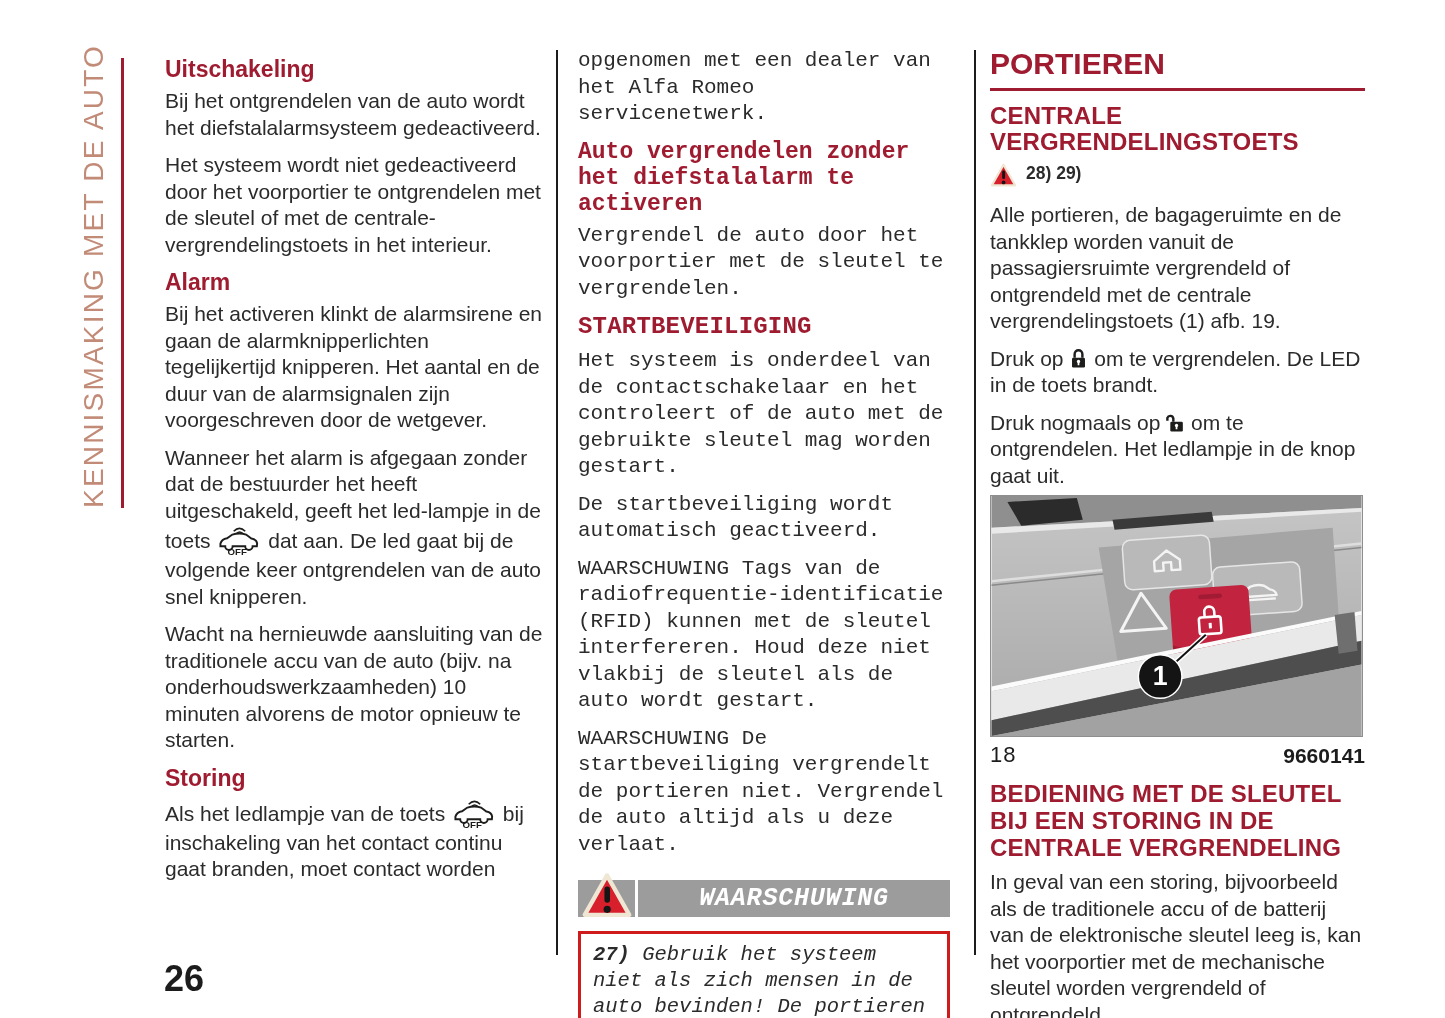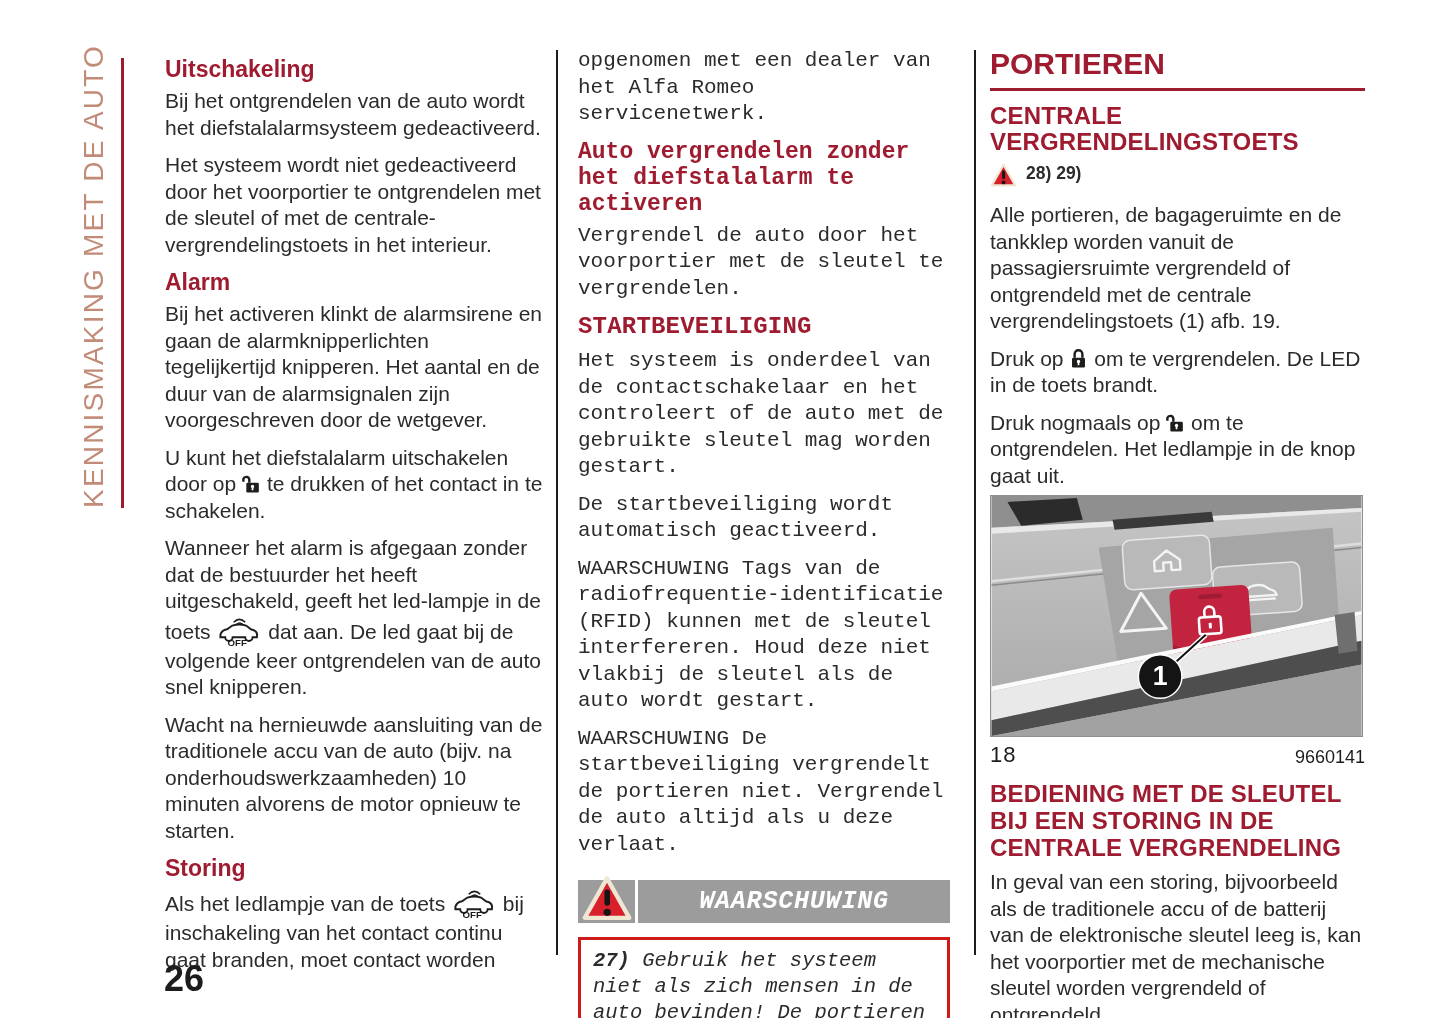--- a/index.html
+++ b/index.html
@@ -71,12 +71,6 @@
 
   <div class="h-red">Alarm</div>
   <p>Bij het activeren klinkt de alarmsirene en gaan de alarmknipperlichten tegelijkertijd knipperen. Het aantal en de duur van de alarmsignalen zijn voorgeschreven door de wetgever.</p>
-  <p><span>U kunt het diefstalalarm uitschakelen door op </span><span class="ic"><svg width="19" height="23" viewBox="0 0 22 24">
-          <path d="M8.5 11 V7.3 A3.6 3.6 0 0 0 1.6 6.6 V10" fill="none" stroke="#1d1d1b" stroke-width="2.8"></path>
-          <rect x="5" y="11" width="14.5" height="11.5" rx="1.5" fill="#1d1d1b"></rect>
-          <circle cx="12.2" cy="15.4" r="1.9" fill="#fff"></circle>
-          <rect x="11.2" y="15.8" width="2" height="4" fill="#fff"></rect>
-        </svg></span><span> te drukken of het contact in te schakelen.</span></p>
   <p><span>Wanneer het alarm is afgegaan zonder dat de bestuurder het heeft uitgeschakeld, geeft het led-lampje in de toets </span><span class="ic ic-caroff"><svg width="46" height="33" viewBox="0 0 52 37">
           <path d="M20 8 q6.5 -6.5 13 0" fill="none" stroke="#1d1d1b" stroke-width="1.8"></path>
           <path d="M23.5 10.5 q3.2 -3.2 6.4 0" fill="none" stroke="#1d1d1b" stroke-width="1.8"></path>

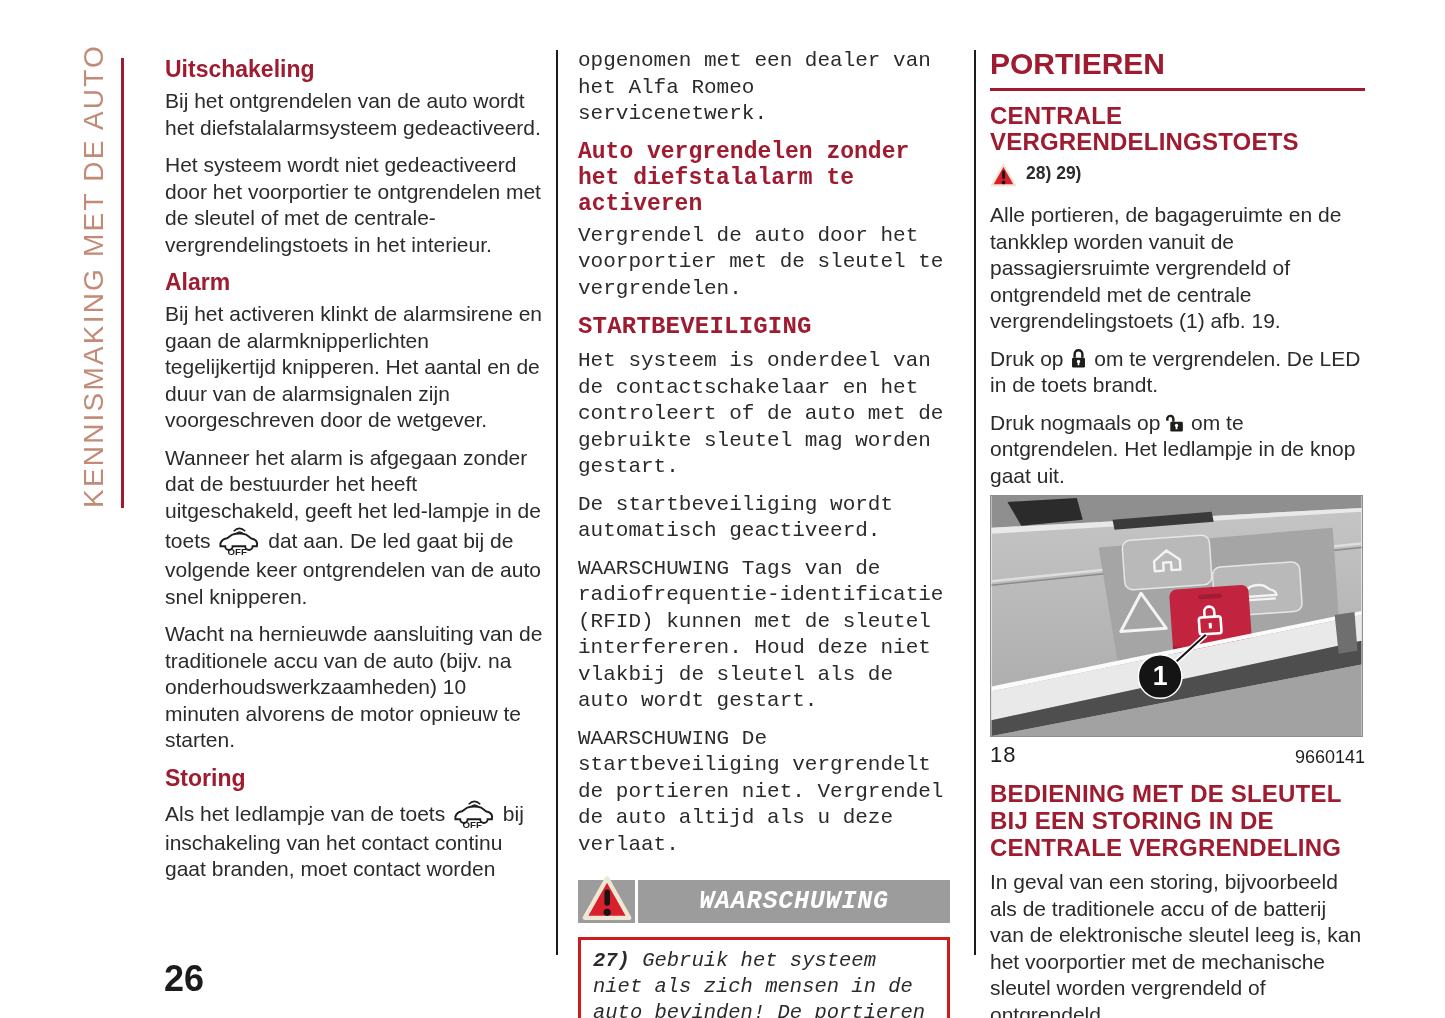--- a/index.html
+++ b/index.html
@@ -51,7 +51,7 @@
   .figure{width:373px;height:242px;position:relative;margin-top:4px;border:1px solid #8e8e8e;box-sizing:border-box;}
   .fig-caption{display:flex;justify-content:space-between;align-items:flex-end;margin:5px 0 0;}
   .fig-num{font-size:22px;letter-spacing:1px;color:#1c1c1c;}
-  .fig-code{font-weight:normal;font-size:18px;color:#1c1c1c;}
+  .fig-code{font-weight:bold;font-size:21px;color:#1c1c1c;}
   
   .page-number{position:absolute;left:164px;top:958px;font-size:36px;font-weight:800;color:#1c1c1c;}
 </style>

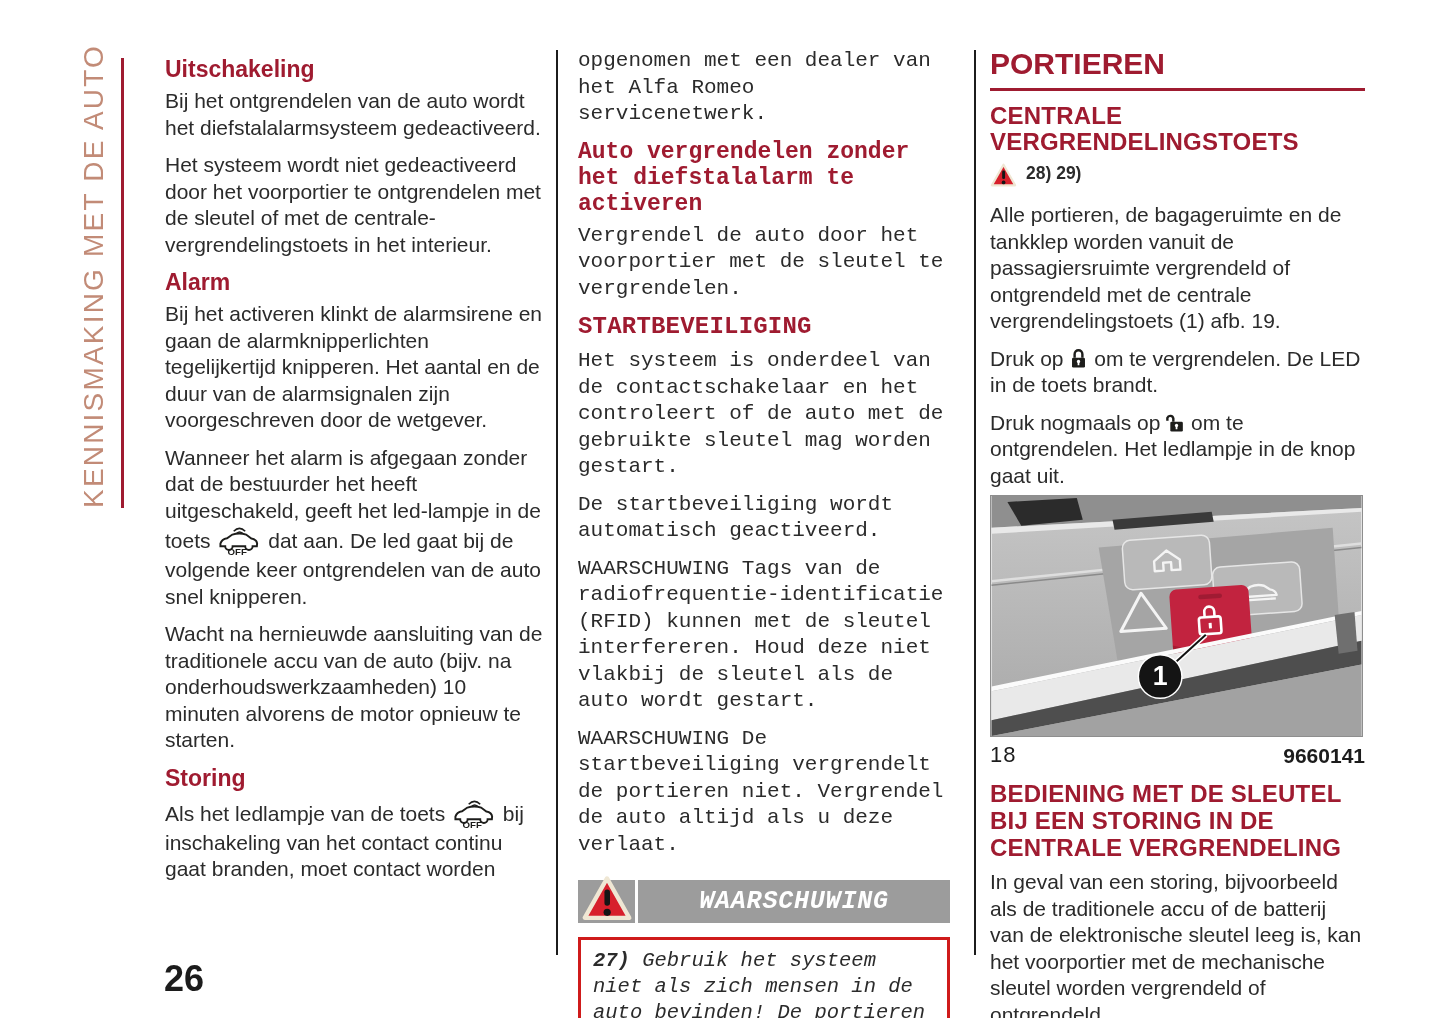--- a/index.html
+++ b/index.html
@@ -38,7 +38,7 @@
   .refs-row{display:flex;gap:9px;margin:2px 0 10px;}
   .refs-text{font-weight:bold;font-size:17.5px;}
   
-  .warn-banner{display:flex;height:43px;margin-top:22px;}
+  .warn-banner{display:flex;height:37px;margin-top:22px;}
   .warn-icon-cell{width:57px;background:#9c9c9c;display:flex;align-items:center;justify-content:center;}
   .warn-gap{width:3px;background:#ffffff;}
   .warn-text-cell{flex:1;background:#9c9c9c;display:flex;align-items:center;justify-content:center;

